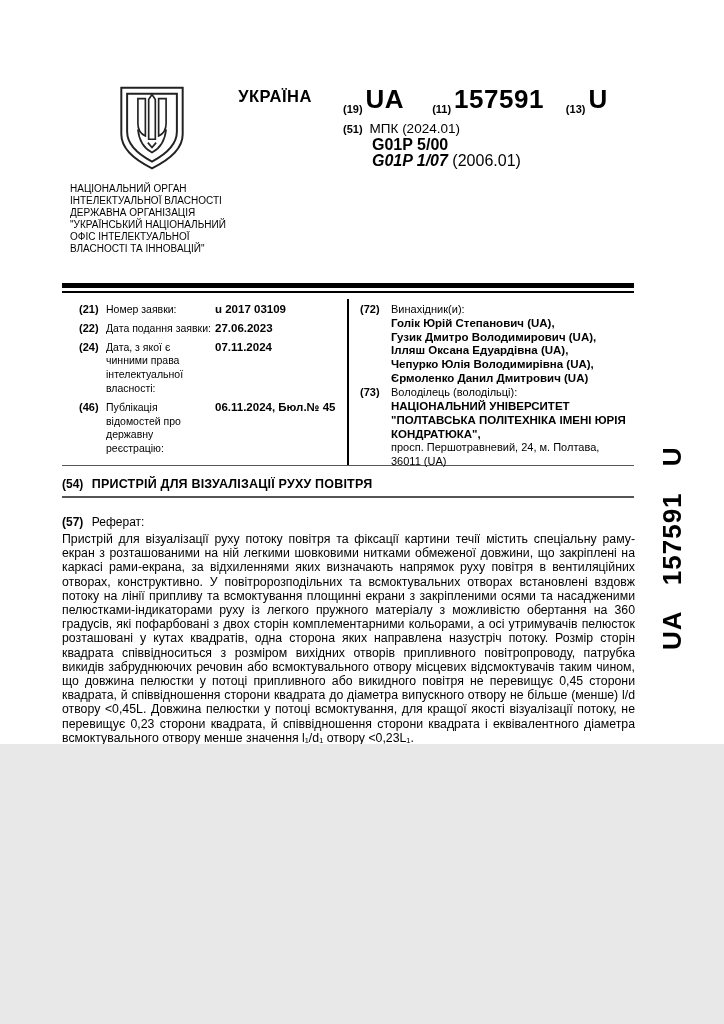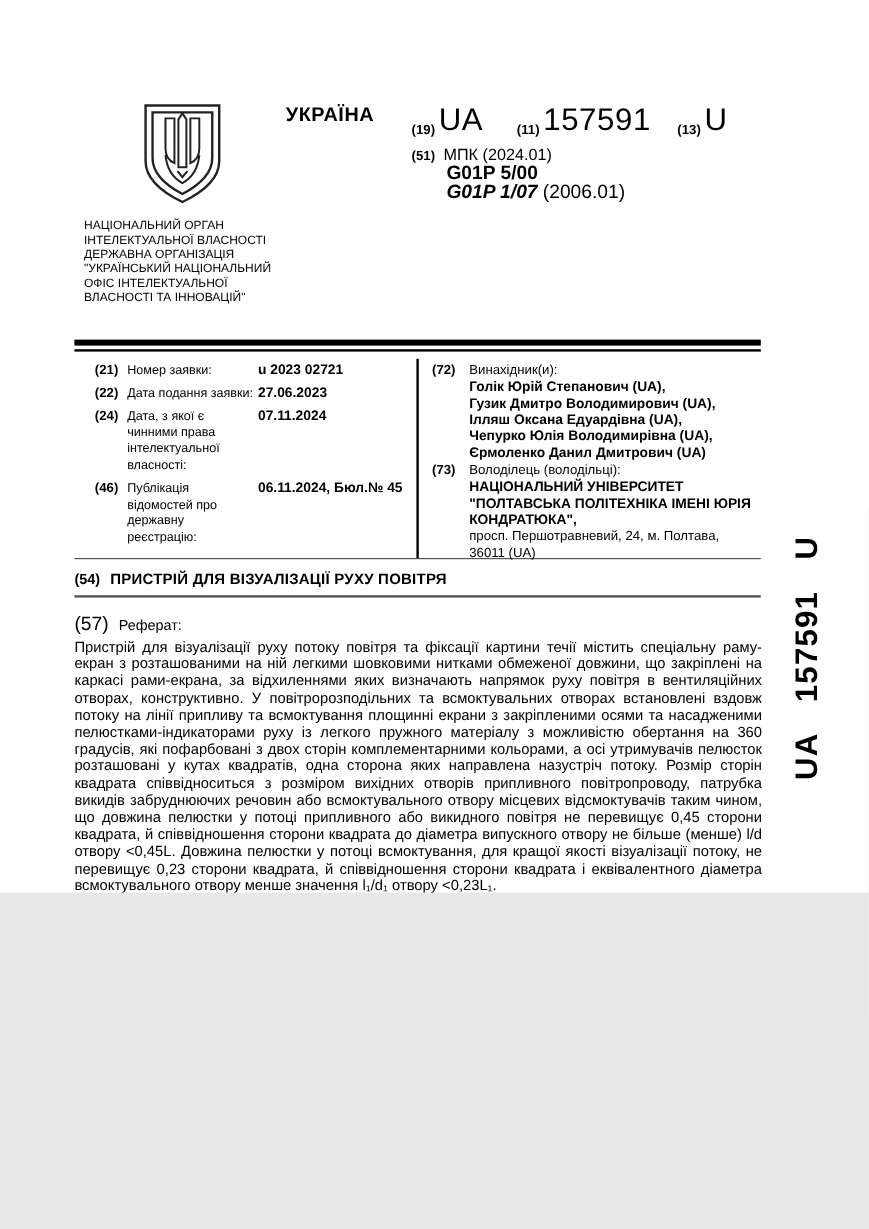--- a/index.html
+++ b/index.html
@@ -18,7 +18,7 @@
   .pubblock { position:absolute; left:343px; top:84px; width:290px; }
   .pub-line1 { display:flex; align-items:flex-end; white-space:nowrap; }
   .pub-code { font-size:11px; font-weight:bold; margin-right:3px; }
-  .pub-big  { font-size:26px; font-weight:normal; letter-spacing:.5px; }
+  .pub-big  { font-size:26px; font-weight:bold; letter-spacing:.5px; }
   .gap1 { margin-left:28px; } .gap2 { margin-left:22px; }
   .ipc-line { margin-top:6px; font-size:13.5px; white-space:nowrap; }
   .ipc-code { font-size:11px; font-weight:bold; margin-right:7px; }

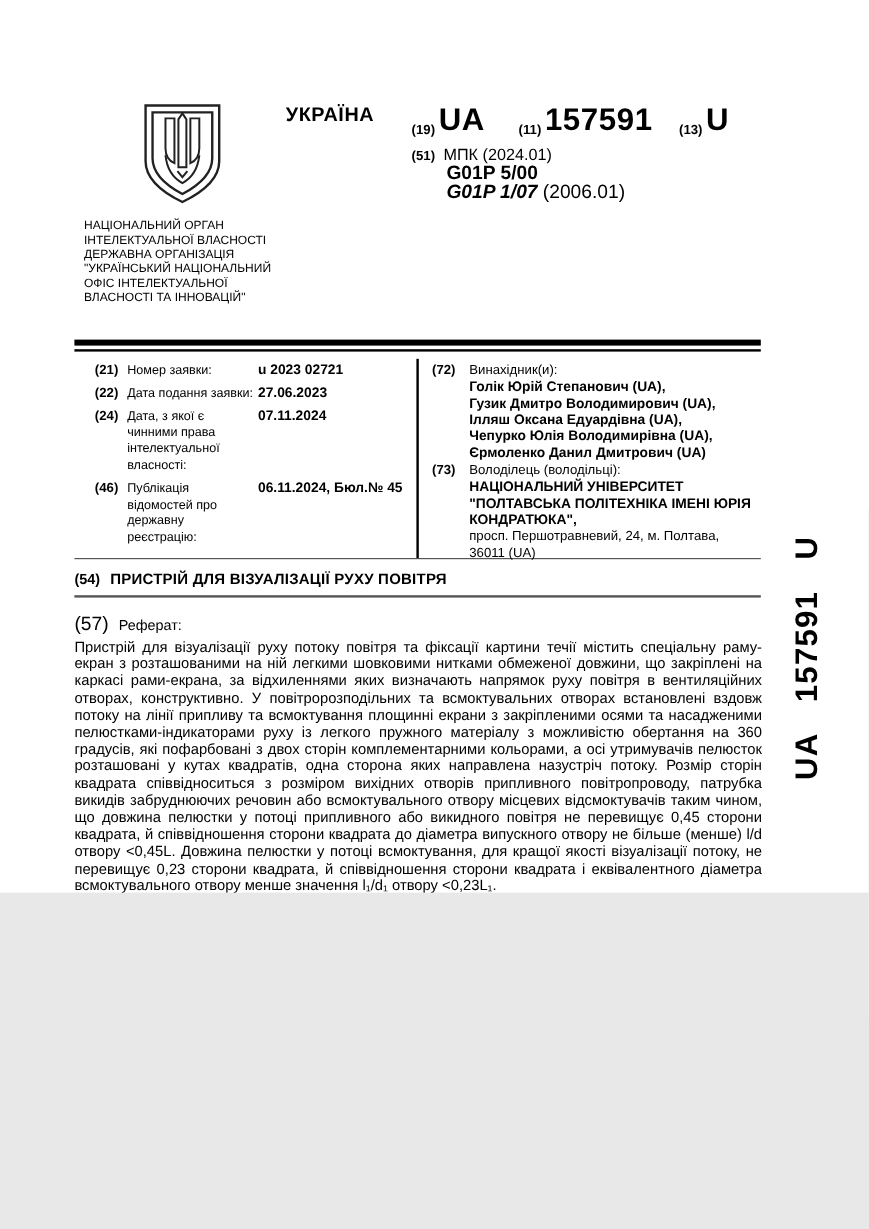--- a/index.html
+++ b/index.html
@@ -131,7 +131,7 @@
     <div class="bib-row">
       <span class="bib-num">(21)</span>
       <span class="bib-label">Номер заявки:</span>
-      <span class="bib-value">u 2023 02721</span>
+      <span class="bib-value">u 2017 03109</span>
     </div>
     <div class="bib-row">
       <span class="bib-num">(22)</span>

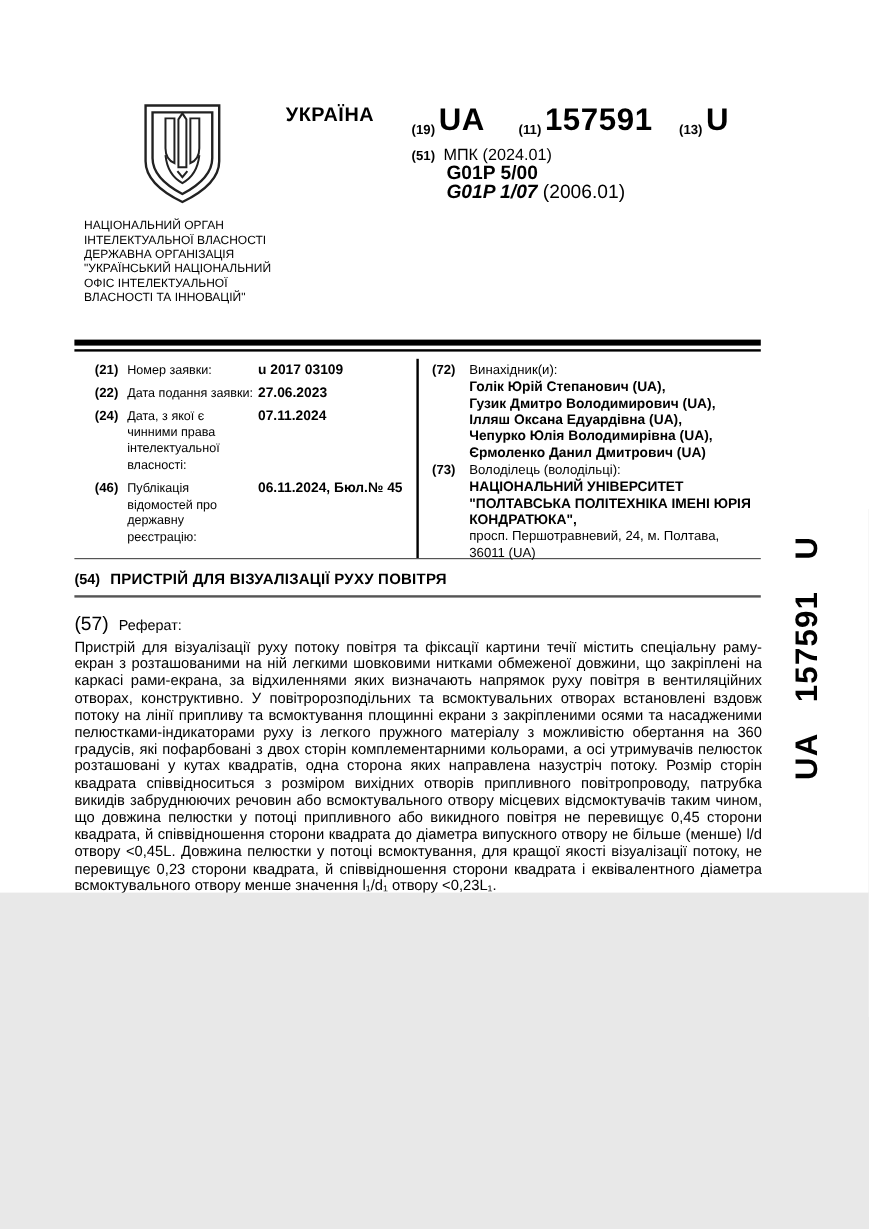--- a/index.html
+++ b/index.html
@@ -56,7 +56,7 @@
   .title54 .ttl { font-size:12.5px; font-weight:bold; letter-spacing:.2px; }
   .rule54 { position:absolute; left:62px; top:496px; width:572px; height:2px; background:#555; }
   .abs-head { position:absolute; left:62px; top:512px; white-space:nowrap; }
-  .abs-head .num { font-size:16px; font-weight:normal; margin-right:4px; }
+  .abs-head .num { font-size:12px; font-weight:bold; margin-right:4px; }
   .abs-head .lbl { font-size:12px; }
   .abstract {
     position:absolute; left:62px; top:532px; width:573px;

